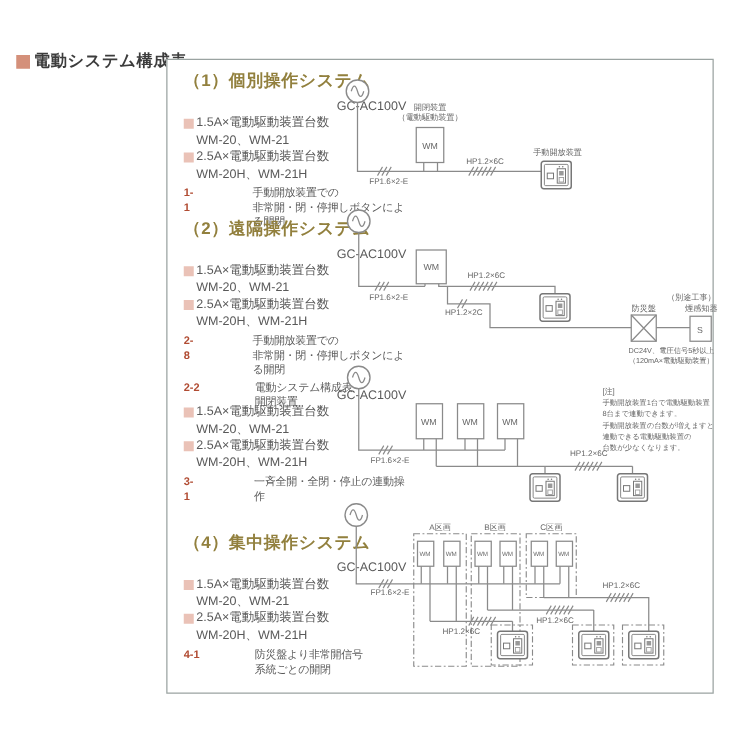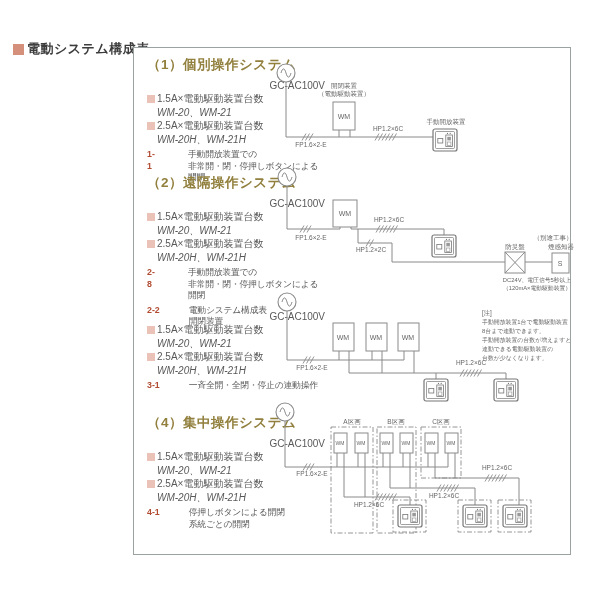--- a/index.html
+++ b/index.html
@@ -21,7 +21,7 @@
   .model { font-size:10px; line-height:13px;text-align:right; }
   .spec-row { font-size:10px; line-height:13.5px; display:flex; align-items:center; }
   .sq { display:inline-block; width:8px; height:8px; background:#eac2b7; margin-right:2px; flex:0 0 auto; }
-  .spec-models { font-size:10px; line-height:13.5px; padding-left:10px;font-style:italic; }
+  .spec-models { font-size:10px; line-height:13.5px; padding-left:10px; }
   .note-row { display:flex; margin-top:3px; }
   .note-num { font-size:8.8px; font-weight:bold; color:#b14c33; margin-right:5px; line-height:11.5px; }
   .note-text { font-size:8.8px; line-height:11.5px; letter-spacing:-0.2px; }

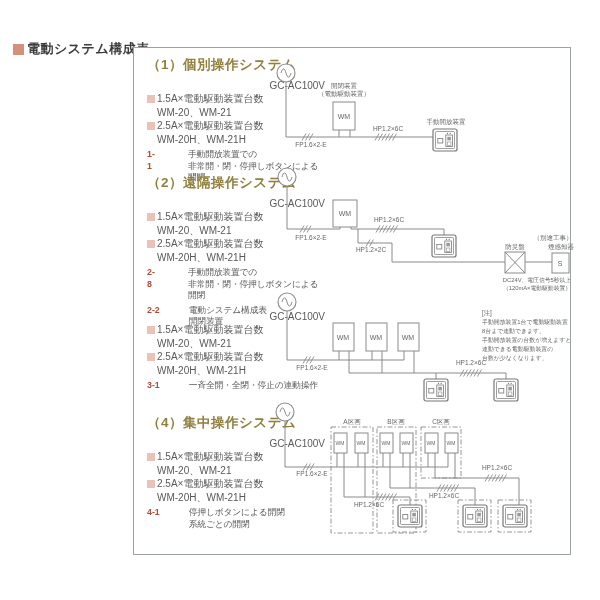--- a/index.html
+++ b/index.html
@@ -23,7 +23,7 @@
   .sq { display:inline-block; width:8px; height:8px; background:#eac2b7; margin-right:2px; flex:0 0 auto; }
   .spec-models { font-size:10px; line-height:13.5px; padding-left:10px; }
   .note-row { display:flex; margin-top:3px; }
-  .note-num { font-size:8.8px; font-weight:bold; color:#b14c33; margin-right:5px; line-height:11.5px; }
+  .note-num { font-size:8.8px; font-weight:bold; color:#b14c33; margin-right:20px; line-height:11.5px; }
   .note-text { font-size:8.8px; line-height:11.5px; letter-spacing:-0.2px; }
   .note-text .nl { display:block;margin-left:24px; }
   svg.overlay { position:absolute; left:0; top:0; width:600px; height:600px; pointer-events:none; }

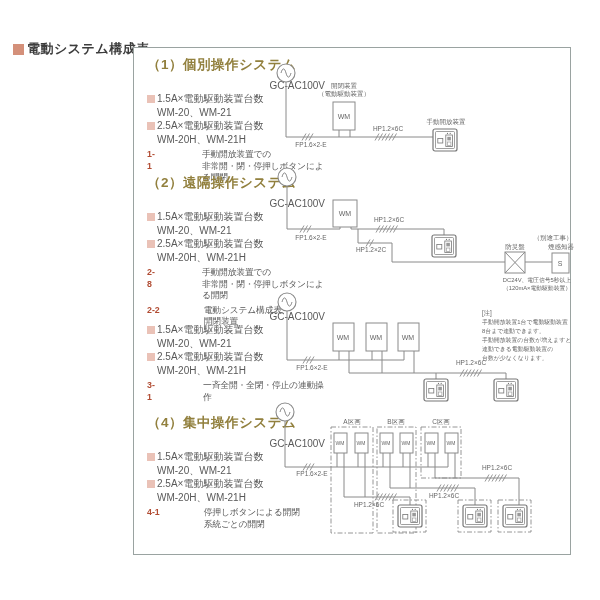--- a/index.html
+++ b/index.html
@@ -119,7 +119,7 @@
     </div>
   </div>
 
-  <div class="sec" style="top:414px">
+  <div class="sec" style="top:425px">
     <div class="sec-h">（4）集中操作システム</div>
     <div class="model">GC-AC100V</div>
     <div class="spec-row">

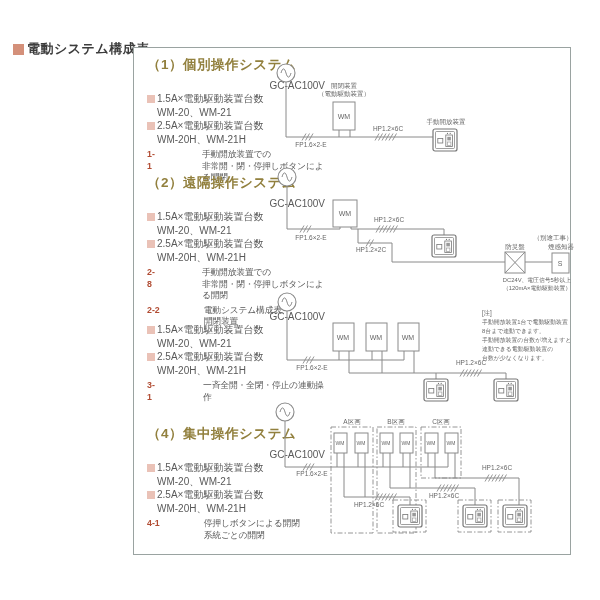--- a/index.html
+++ b/index.html
@@ -135,7 +135,7 @@
     <div class="note-row">
       <span class="note-num">4-1</span>
       <span class="note-text">
-        <span class="nl">停押しボタンによる開閉</span>
+        <span class="nl">防災盤より非常開信号</span>
         <span class="nl">系統ごとの開閉</span>
       </span>
     </div>

